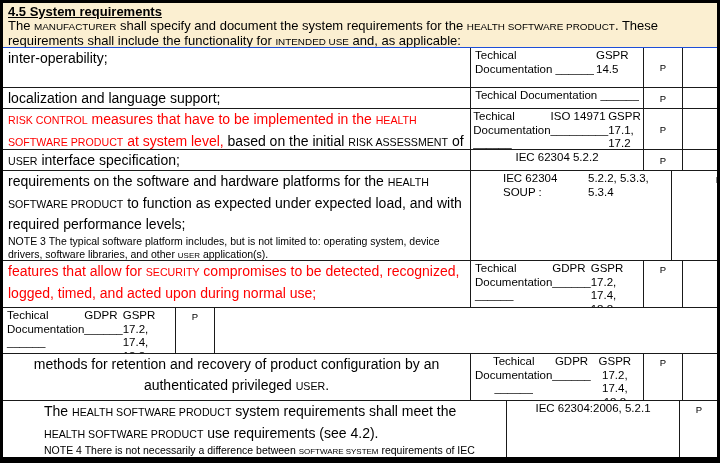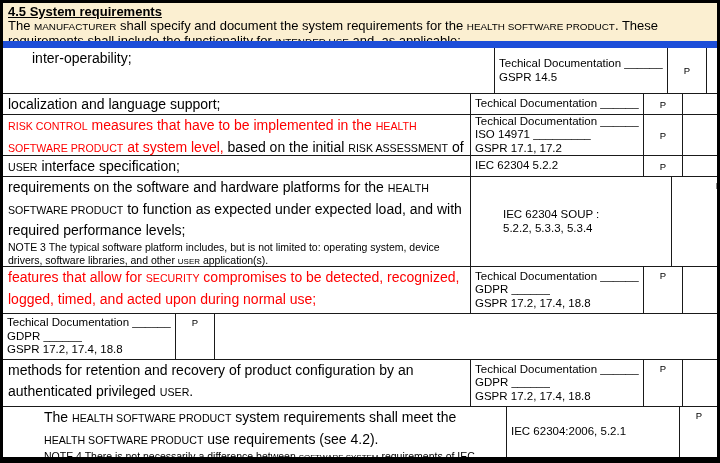--- a/index.html
+++ b/index.html
@@ -11,7 +11,7 @@
   }
   .header{
     background:#FBEFD1;height:45px;box-sizing:border-box;
-    padding:1px 5px 0 5px;border-bottom:7px solid #1d4ed8;overflow:hidden;
+    padding:1px 5px 0 5px;border-bottom:1px solid #1d4ed8;overflow:hidden;
   }
   .title{font-weight:bold;font-size:13px;line-height:15px;text-decoration:underline;color:#000;}
   .intro{font-size:13px;line-height:14px;color:#000;}

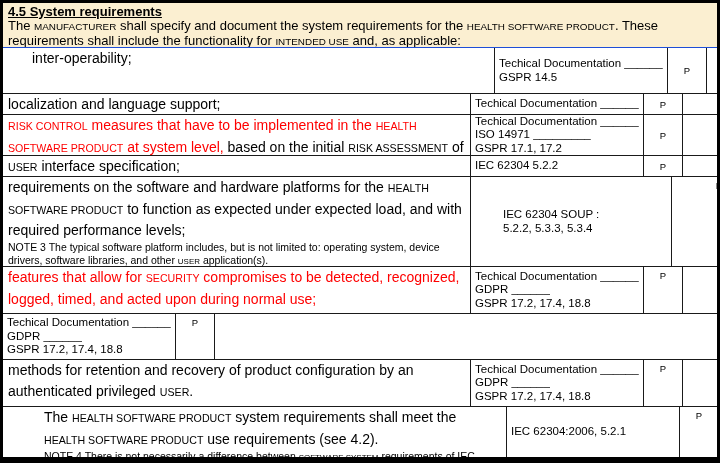--- a/index.html
+++ b/index.html
@@ -19,7 +19,7 @@
   .red{color:#FE0000;margin-top:9px;}
   .rows{display:flex;flex-direction:column;flex:1;min-height:0;}
   .trow{display:flex;border-bottom:1px solid #1a1a1a;box-sizing:border-box;overflow:hidden;}
-  .trow:nth-child(1){height:46px;padding-left:24px;}
+  .trow:nth-child(1){height:40px;}
   .trow:nth-child(2){height:21px;}
   .trow:nth-child(3){height:41px;}
   .trow:nth-child(4){height:21px;}

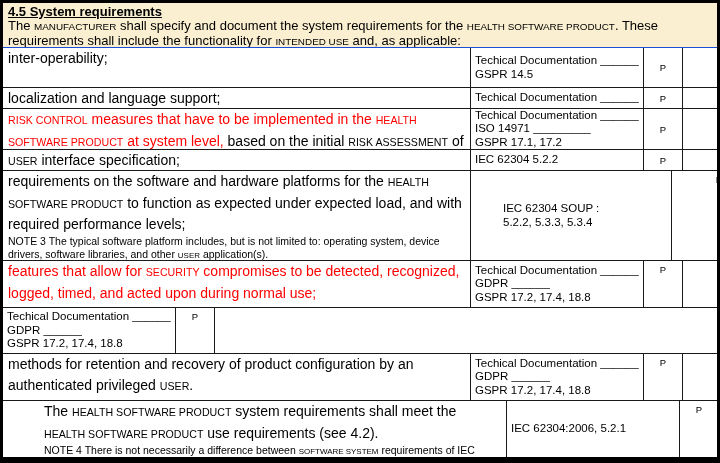--- a/index.html
+++ b/index.html
@@ -33,7 +33,7 @@
   .note{margin:0;font-size:10.5px;line-height:13px;color:#000;}
   .c2{
     width:173px;flex:0 0 173px;border-right:1px solid #1a1a1a;box-sizing:border-box;
-    padding:1px 4px;display:flex;flex-direction:column;justify-content:center;
+    padding:1px 4px;display:flex;flex-direction:row;justify-content:center;
     font-size:11.5px;line-height:13.5px;color:#000;overflow:hidden;
   }
   .c3{

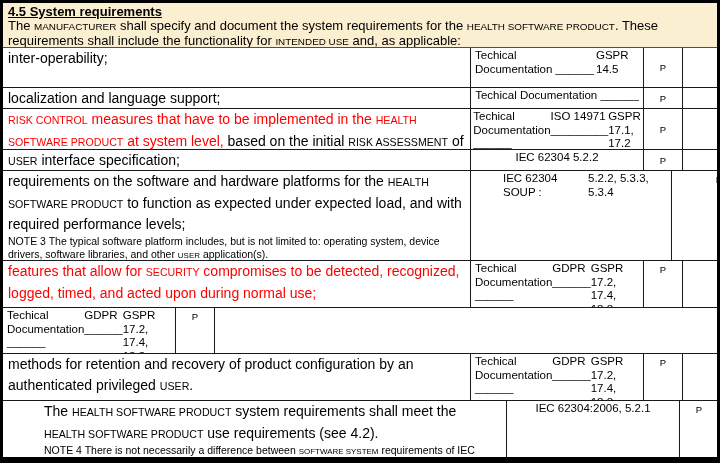--- a/index.html
+++ b/index.html
@@ -26,7 +26,7 @@
   .trow:nth-child(5){height:90px;gap:28px;}
   .trow:nth-child(6){height:47px;}
   .trow:nth-child(7){height:46px;}
-  .trow:nth-child(8){height:47px;}
+  .trow:nth-child(8){height:47px;text-align:center;}
   .trow:nth-child(9){flex:1;border-bottom:none;margin-left:36px;}
   .c1{width:468px;flex:0 0 468px;border-right:1px solid #1a1a1a;box-sizing:border-box;padding:0 5px;overflow:hidden;}
   .req{margin:0;font-size:14px;line-height:20.5px;color:#000;}

